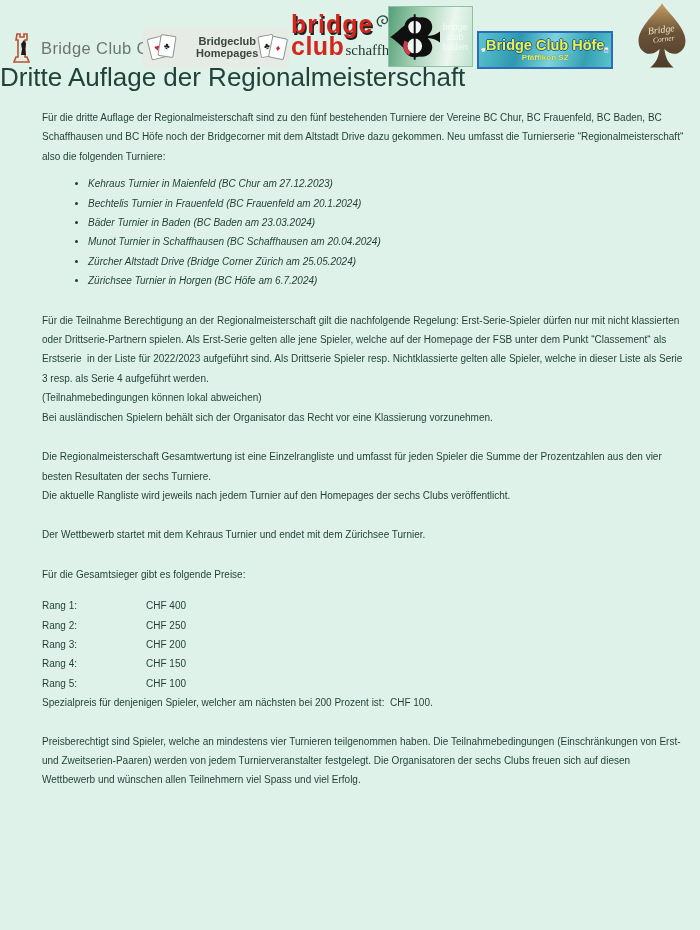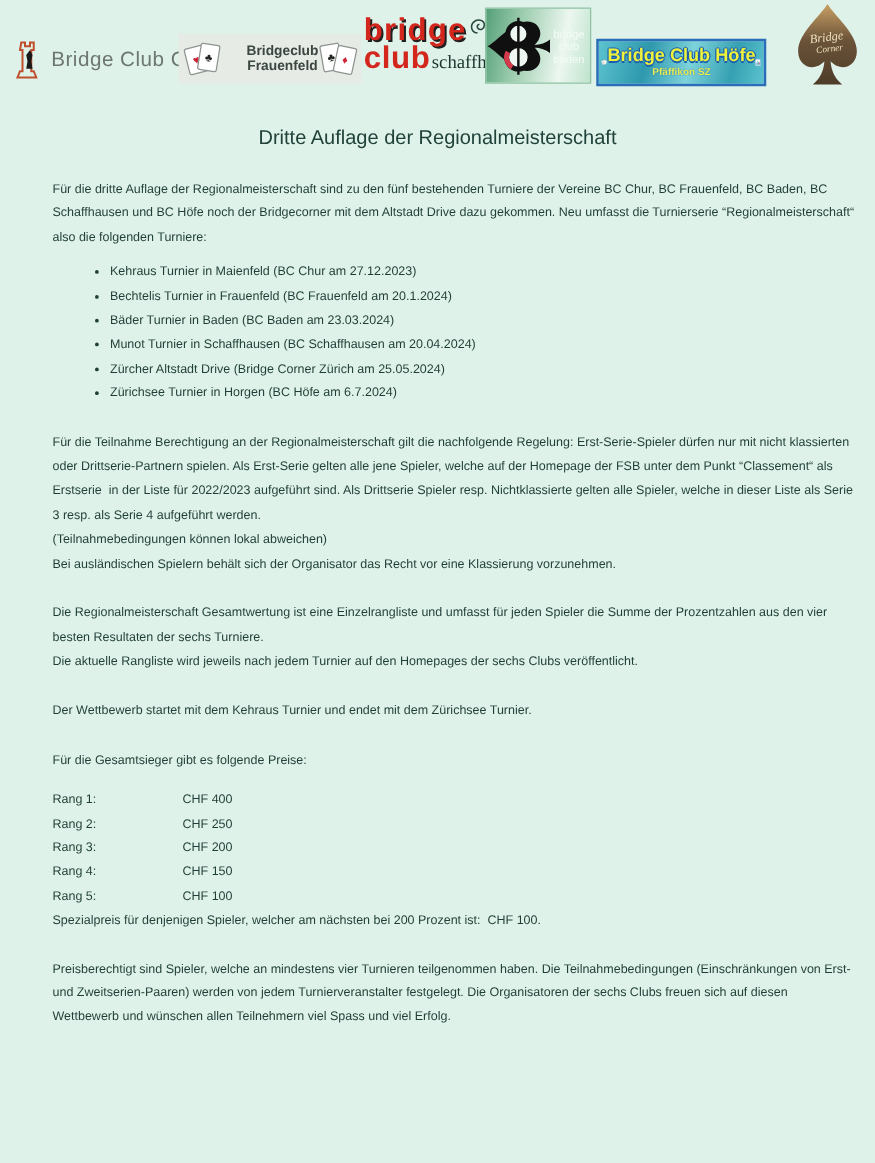--- a/index.html
+++ b/index.html
@@ -89,7 +89,7 @@
       </div>
       <div class="ftext">
         <div>Bridgeclub</div>
-        <div>Frauenfeld</div>
+        <div>Homepages</div>
       </div>
       <div class="fcards">
         <div class="fcard" style="left:1px;top:2px;transform:rotate(-10deg);"><span class="blk">♣</span></div>

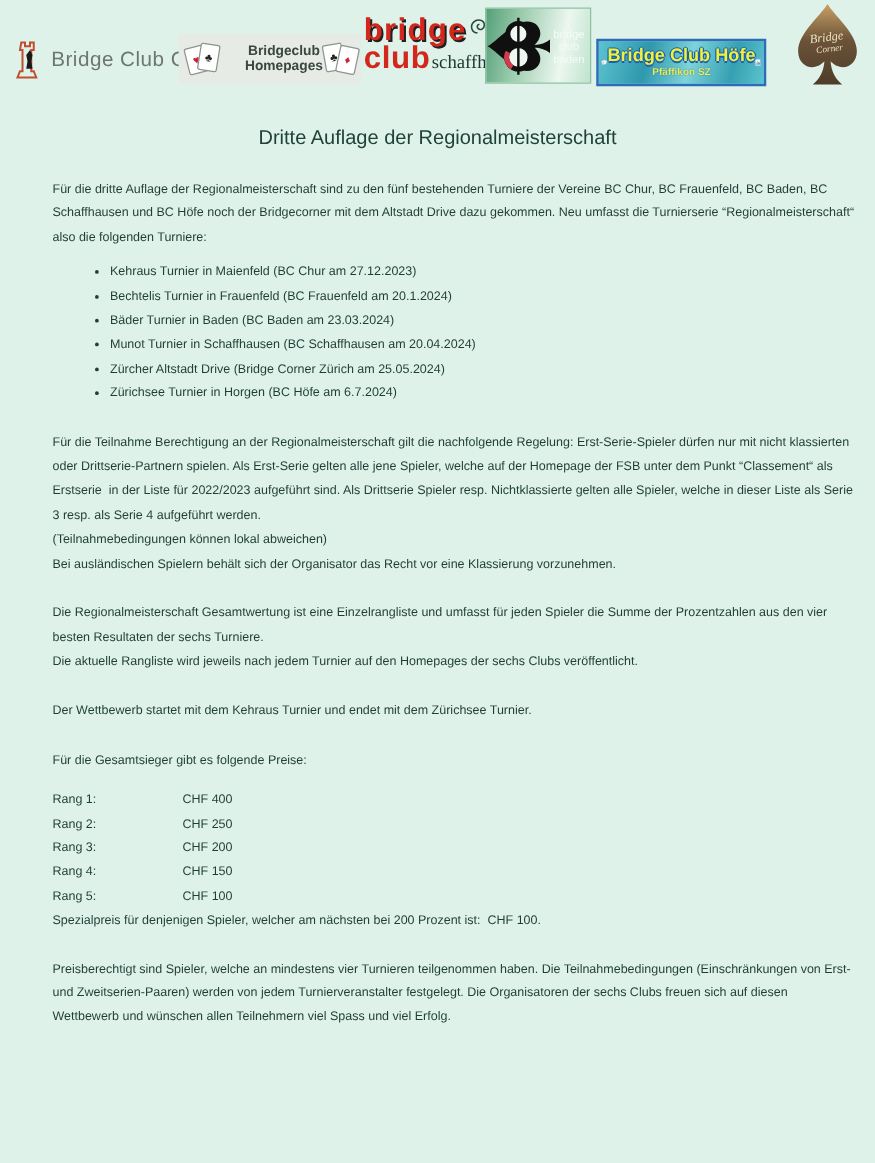--- a/index.html
+++ b/index.html
@@ -52,7 +52,7 @@
   .logo-corner{left:631px;top:2px;width:62px;height:68px;}
 
   
-  .title{margin-top:94px;text-align:center;font-size:16px;line-height:34px;color:#20423a;}
+  .title{margin-top:60px;font-size:26px;line-height:34px;color:#20423a;}
   .doc{padding:0 16px 16px 42px;font-size:10px;line-height:19.4px;}
   .doc p{margin:0;}
   .p1{margin-top:14px !important;}

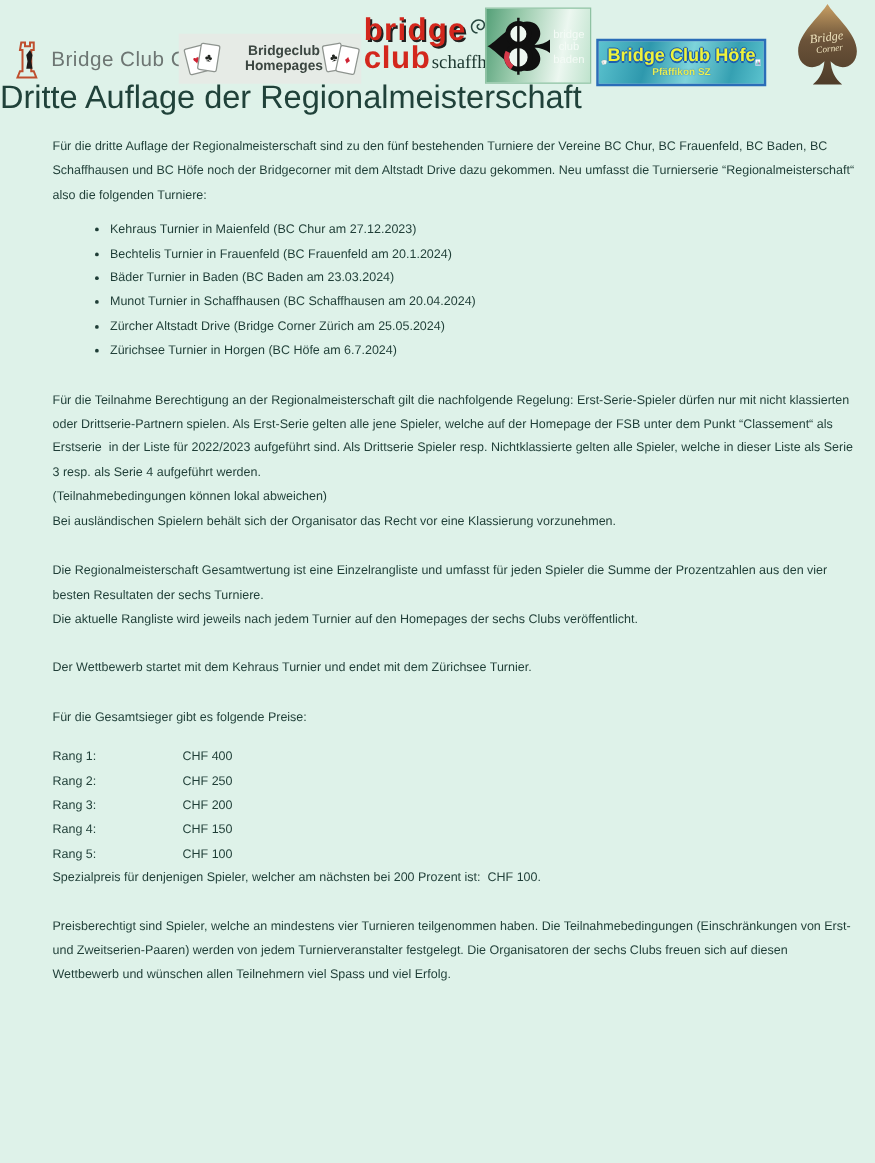--- a/index.html
+++ b/index.html
@@ -56,7 +56,7 @@
   .doc{padding:0 16px 16px 42px;font-size:10px;line-height:19.4px;}
   .doc p{margin:0;}
   .p1{margin-top:14px !important;}
-  ul.tournaments{margin:8px 0 0 0;padding-left:46px;}
+  ul.tournaments{margin:8px 0 0 0;padding-left:46px;font-style:italic;}
   ul.tournaments li{line-height:19.4px;}
   .p2{margin-top:20px !important;}
   .p3{margin-top:20px !important;}

